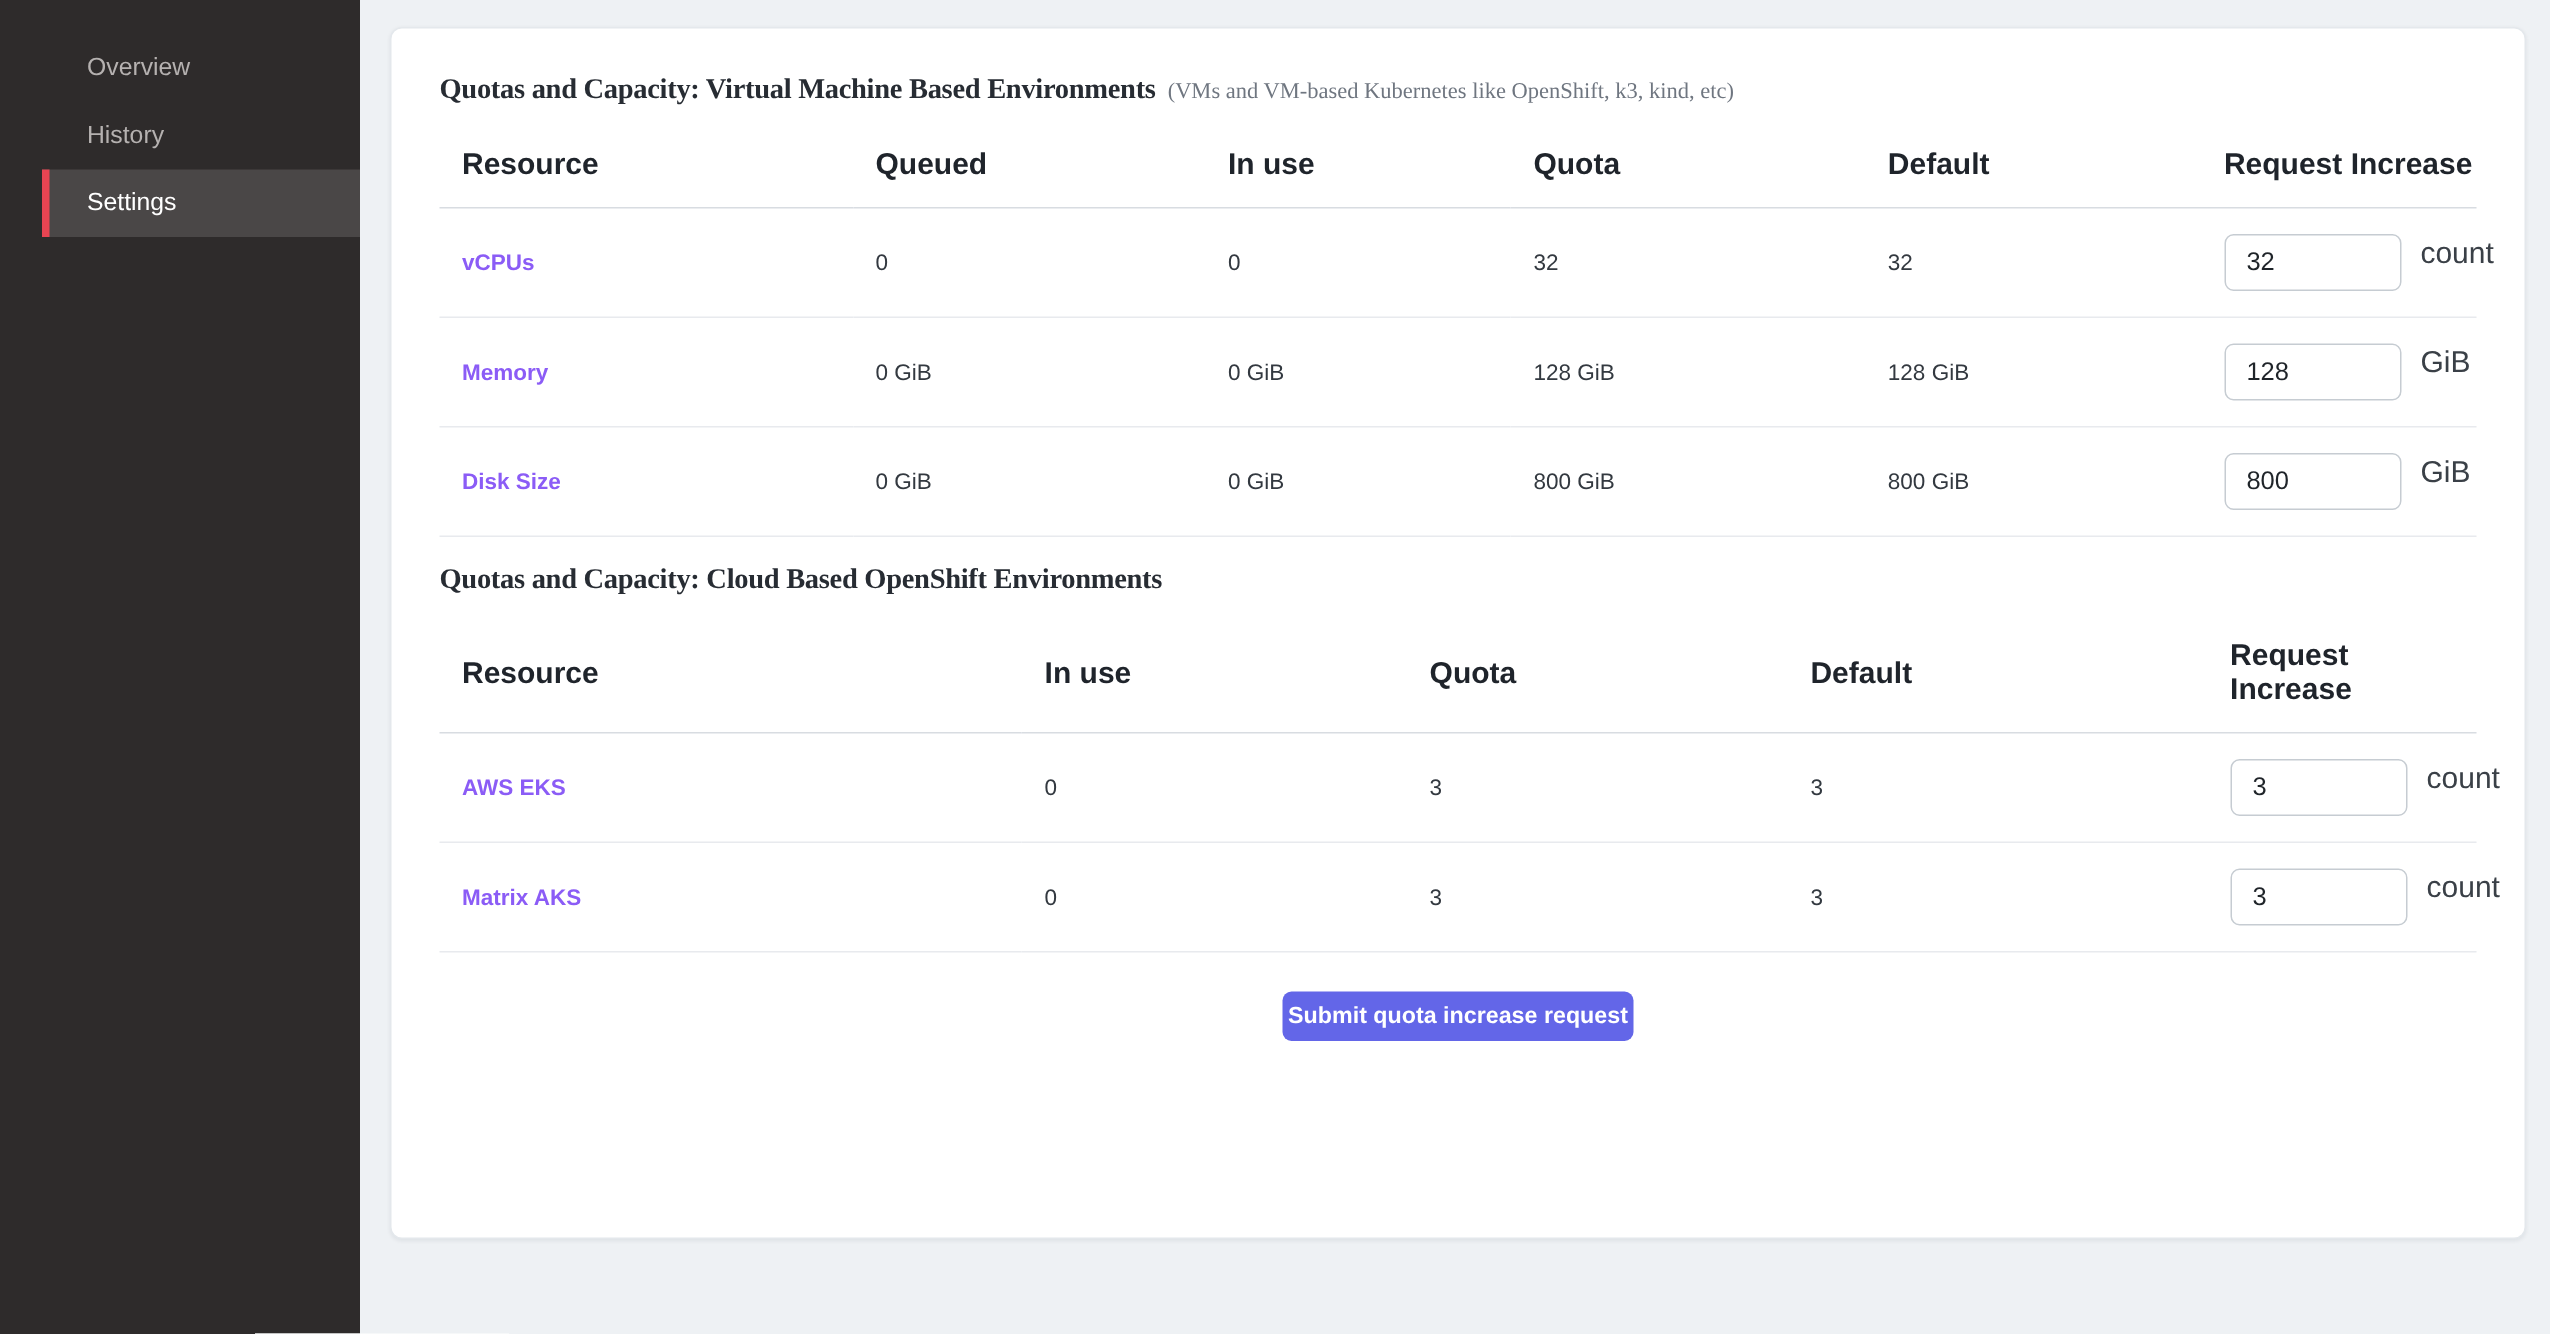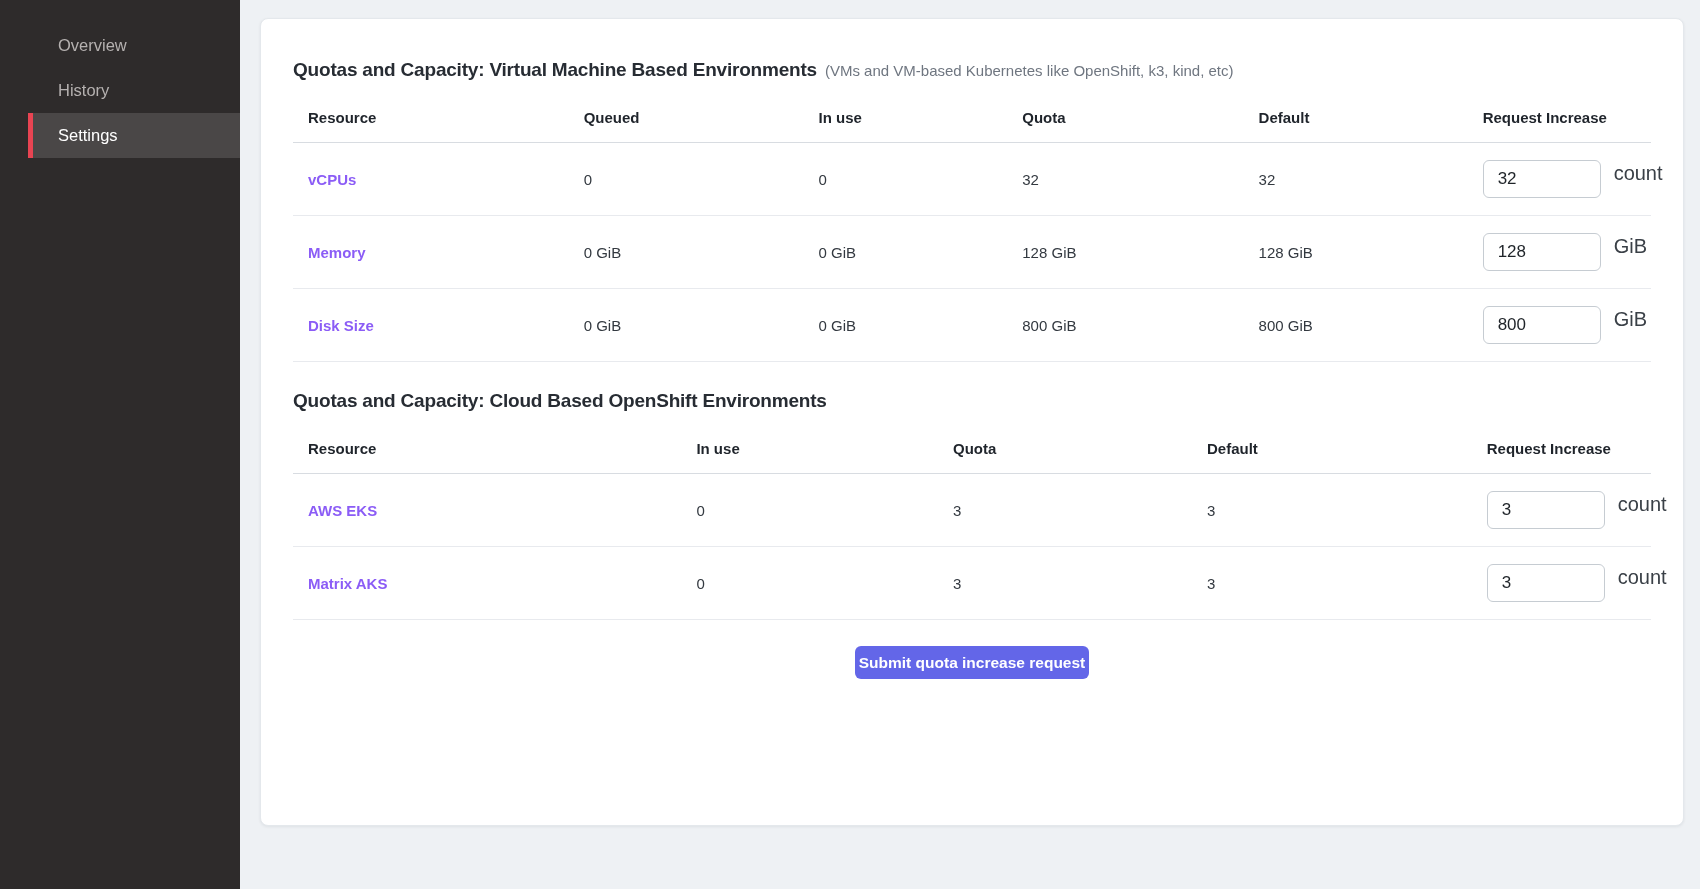--- a/index.html
+++ b/index.html
@@ -57,7 +57,8 @@
   .sec-title {
     font-size: 19px; font-weight: bold; color: #272c33;
     letter-spacing: -0.2px;
-    margin: 12px 0 10px 0;
+    margin: 2px 0 10px 0;
+    font-family: Liberation Serif, serif;
   }
   .sec-title .sec-sub {
     font-size: 15px; font-weight: normal; color: #6f7680;

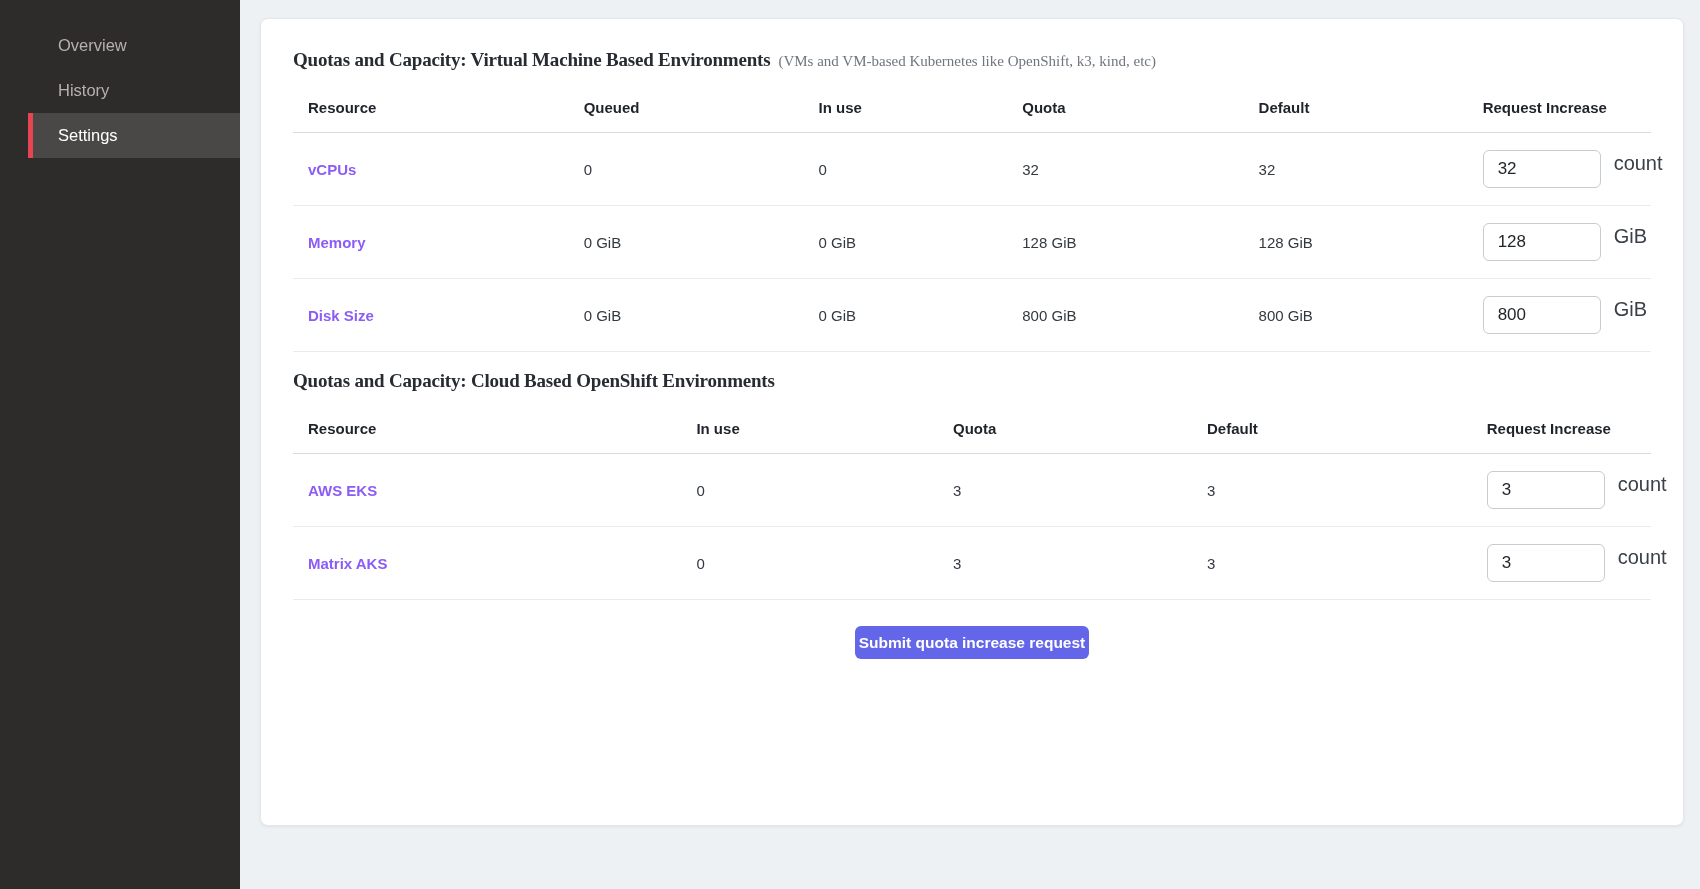--- a/index.html
+++ b/index.html
@@ -67,7 +67,7 @@
 
   table.quota-table { width: 100%; border-collapse: collapse; table-layout: fixed; }
   table.quota-table th {
-    text-align: left; font-size: 15px; font-weight: bold; color: #1f242b;
+    text-align: left; font-size: 20px; font-weight: bold; color: #1f242b;
     padding: 18px 0 16px 15px;
     border-bottom: 1px solid #d8dce1;
   }

